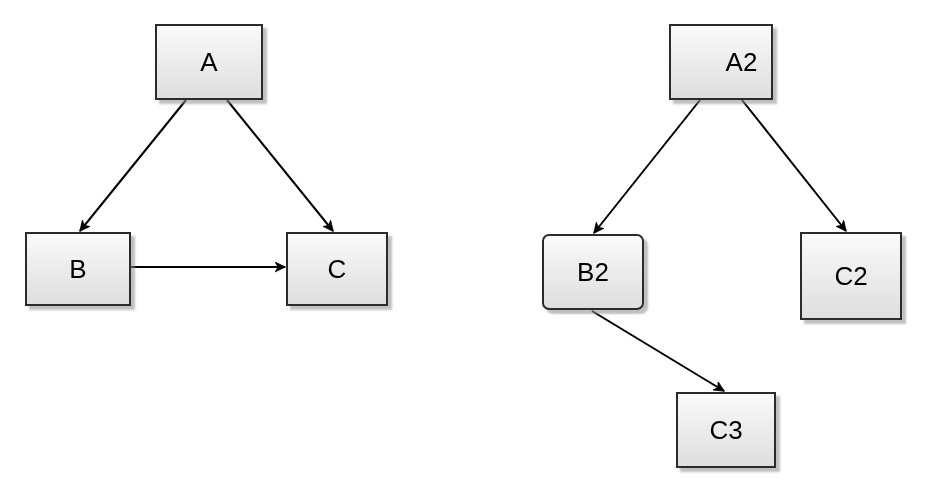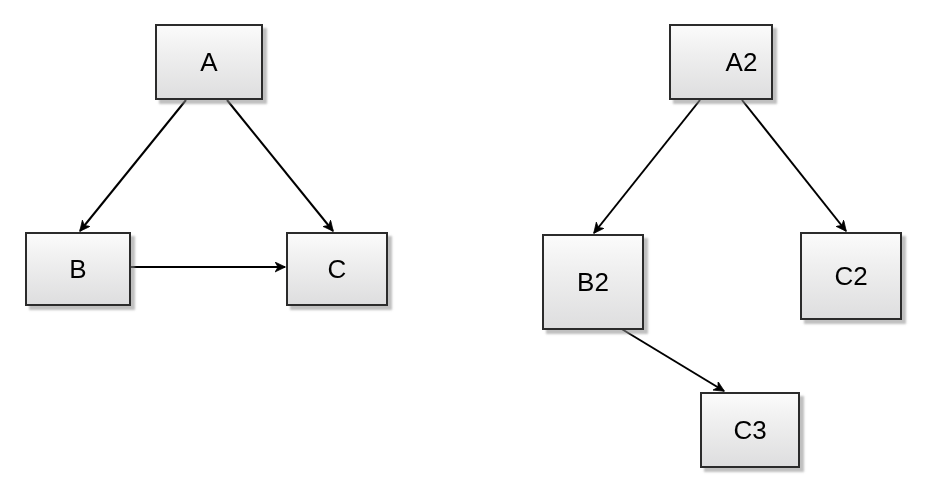--- a/index.html
+++ b/index.html
@@ -80,7 +80,7 @@
       <div class="node" style="left: 669px; top: 24px; width: 104px; height: 76px; padding-left: 41px;">
         <span class="node-label">A2</span>
       </div>
-      <div class="node" style="left: 542px; top: 234px; width: 102px; height: 96px;">
+      <div class="node" style="left: 542px; top: 234px; width: 102px; height: 76px; border-radius: 7px;">
         <span class="node-label">B2</span>
       </div>
       <div class="node" style="left: 800px; top: 232px; width: 102px; height: 88px;">

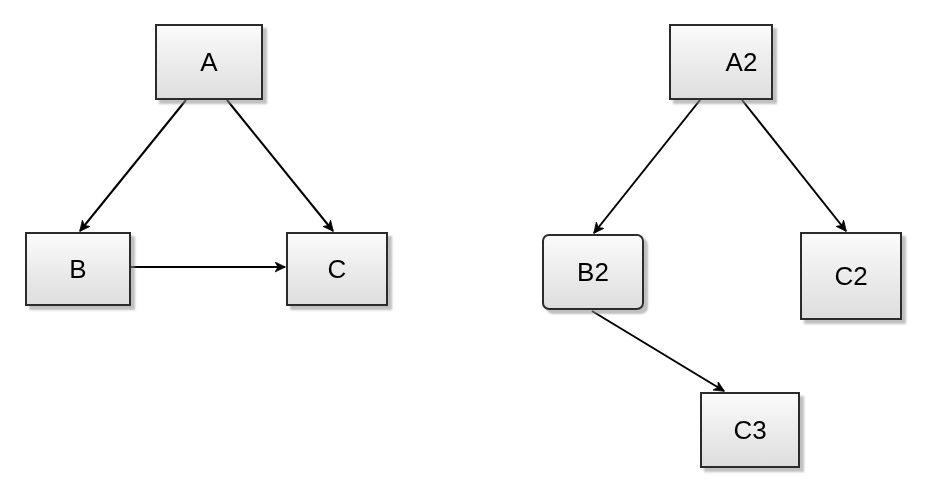--- a/index.html
+++ b/index.html
@@ -86,7 +86,7 @@
       <div class="node" style="left: 800px; top: 232px; width: 102px; height: 88px;">
         <span class="node-label">C2</span>
       </div>
-      <div class="node" style="left: 676px; top: 392px; width: 100px; height: 76px; margin-left: 24px;">
+      <div class="node" style="left: 676px; top: 392px; width: 100px; height: 76px;">
         <span class="node-label">C3</span>
       </div>
     </div>

